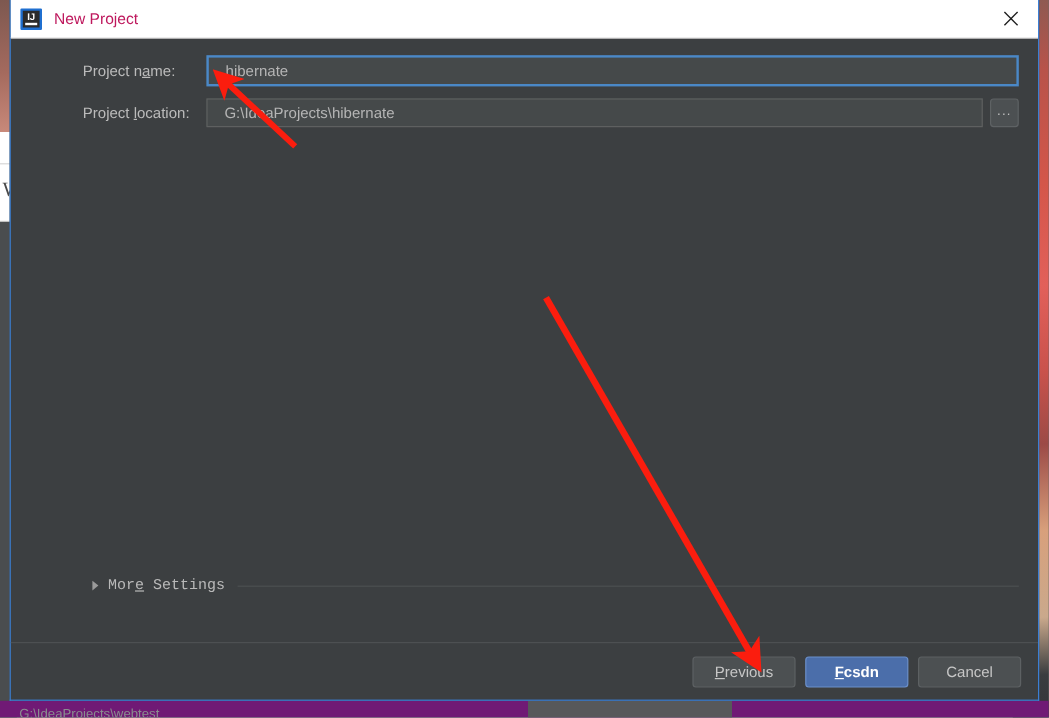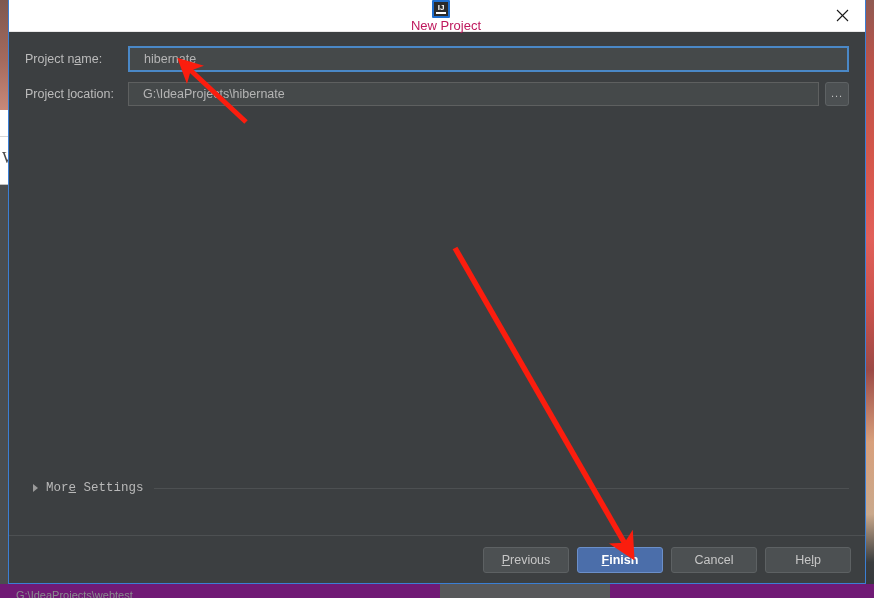--- a/index.html
+++ b/index.html
@@ -100,7 +100,6 @@
     align-items: center;
     padding-left: 8px;
     position: relative;
-    flex-direction: column;
   }
   .app-icon {
     width: 18px; height: 18px;

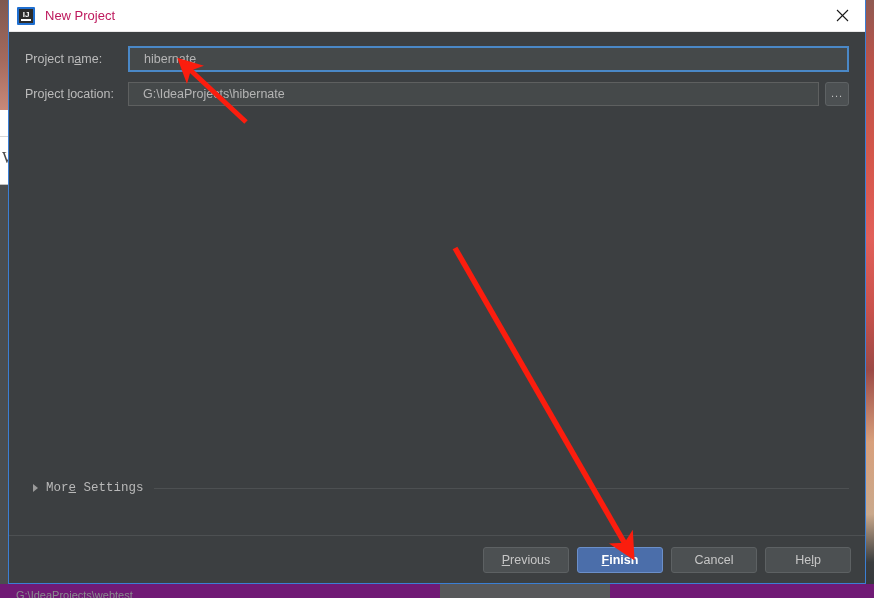--- a/index.html
+++ b/index.html
@@ -150,6 +150,7 @@
     position: relative;
     padding: 14px 16px 0 16px;
     overflow: hidden;
+    margin-left: 44px;
   }
 
   .form-row {

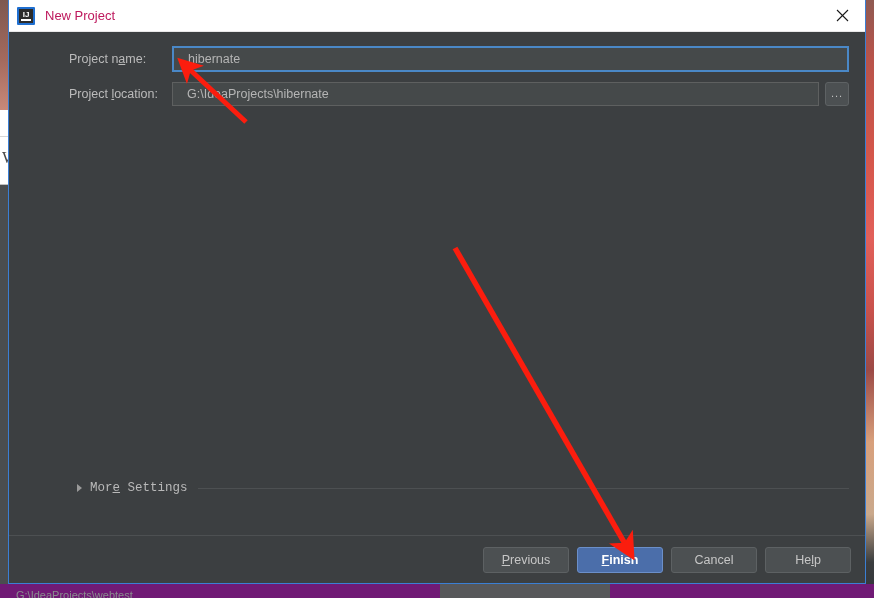--- a/index.html
+++ b/index.html
@@ -353,7 +353,7 @@
       <div class="btn primary">
           <span></span>
           <u>F</u>
-          <span>inish</span>
+          <span>csdn</span>
         </div>
       <div class="btn">
           <span>Cancel</span>

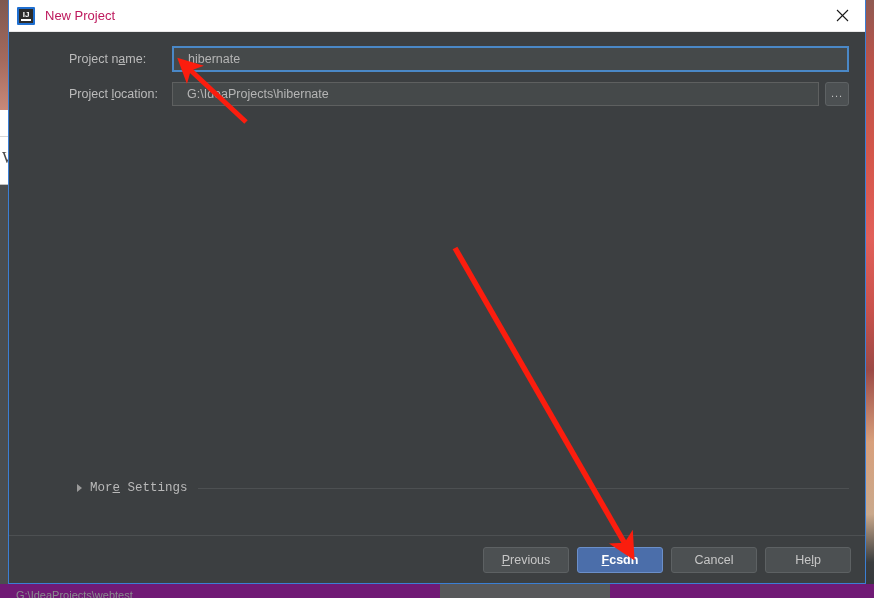--- a/index.html
+++ b/index.html
@@ -360,11 +360,6 @@
           <u></u>
           <span></span>
         </div>
-      <div class="btn">
-          <span>He</span>
-          <u>l</u>
-          <span>p</span>
-        </div>
     </div>
 
   </div>

